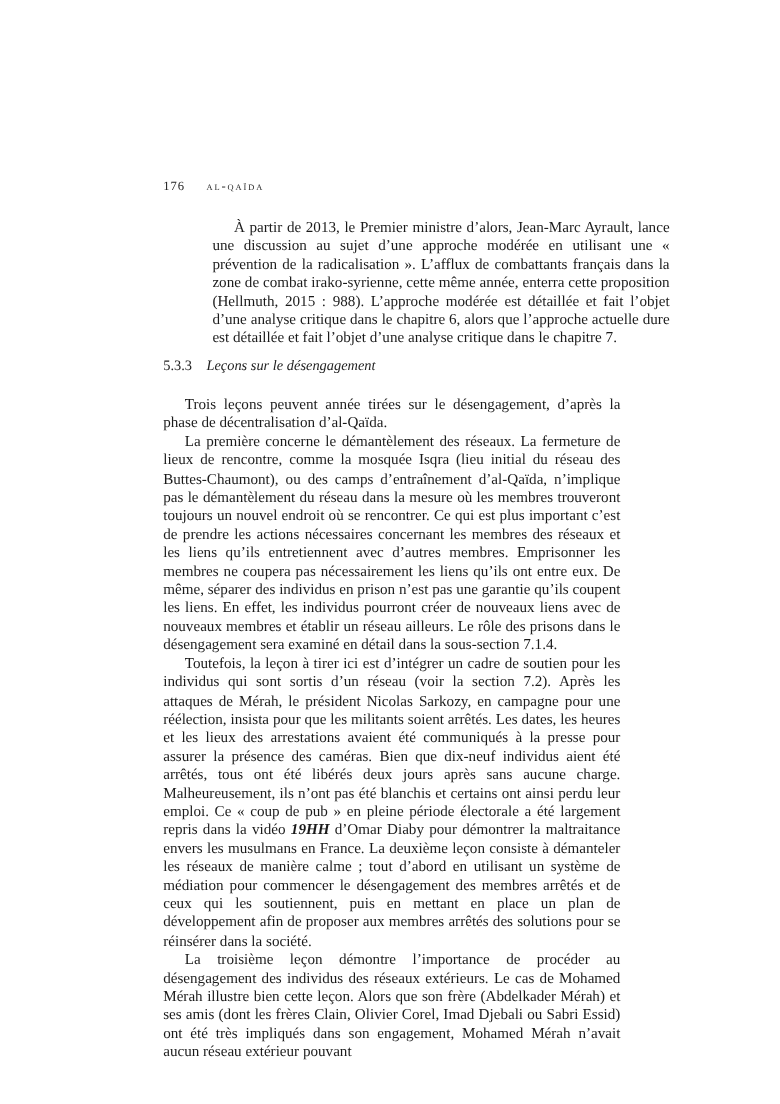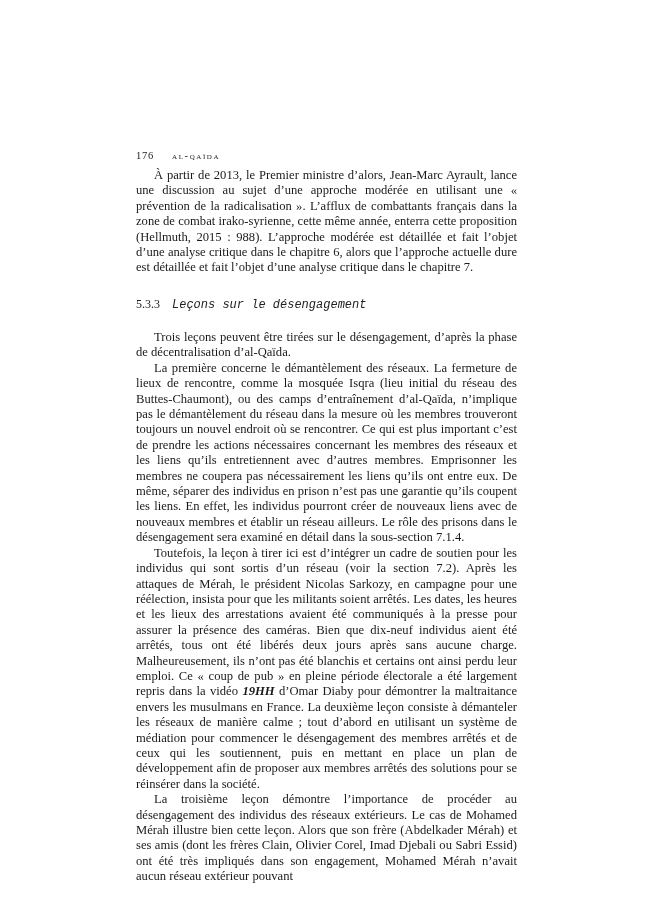--- a/index.html
+++ b/index.html
@@ -23,7 +23,7 @@
     text-align: justify; hyphens: auto;
   }
   .body-text p { margin: 0; text-indent: 18px; }
-  .block1 { top: 168px; }
+  .block1 { top: 182px; margin-left: 41px; }
   .section-heading {
     position: absolute; top: 297px; left: 0;
     font-family: "Liberation Serif", serif; font-size: 12px; color: #222;

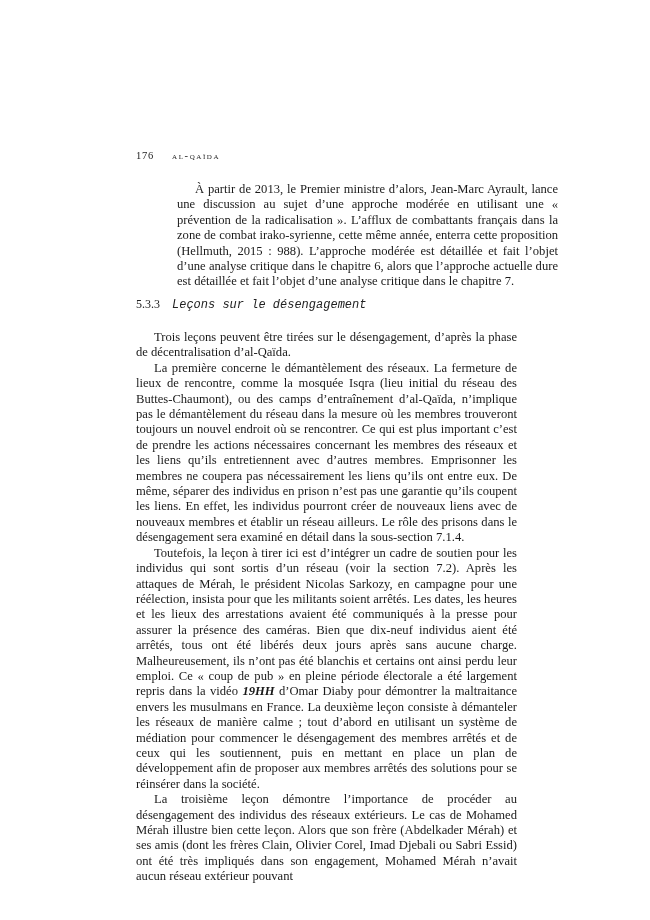--- a/index.html
+++ b/index.html
@@ -29,7 +29,7 @@
     font-family: "Liberation Serif", serif; font-size: 12px; color: #222;
   }
   .section-heading .num { display: inline-block; width: 36px; }
-  .section-heading .title { font-style: italic; font-family: Liberation Mono, monospace; }
+  .section-heading .title { font-style: italic; }
   .block2 { top: 330px; }
   i { font-style: italic; font-weight: bold; }
 </style>

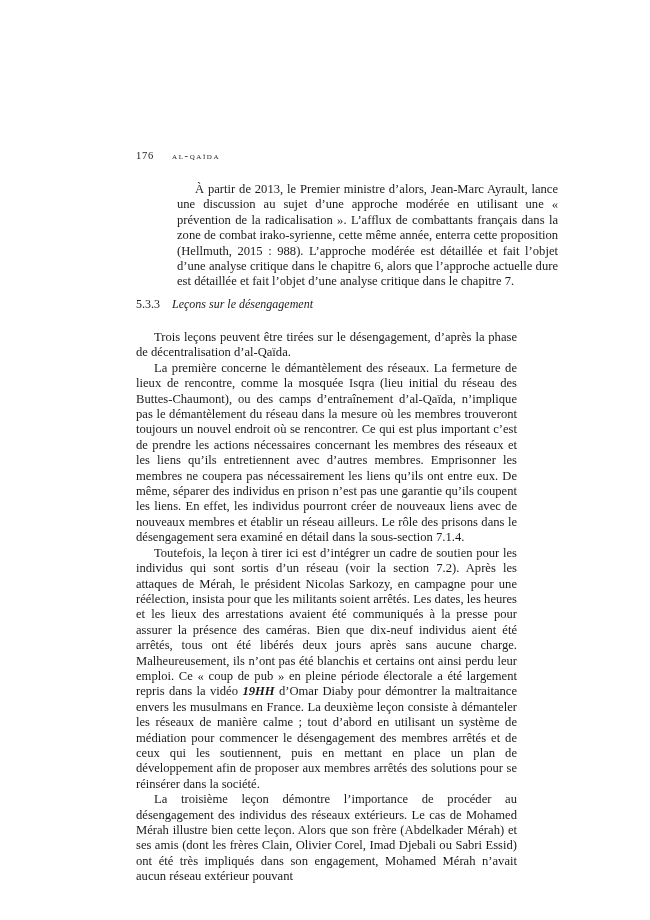--- a/index.html
+++ b/index.html
@@ -50,7 +50,7 @@
   </div>
 
   <div class="body-text block2">
-    <p>Trois leçons peuvent être tirées sur le désengagement, d’après la phase de décentralisation d’al-Qaïda.</p>
+    <p>Trois leçons peuvent année tirées sur le désengagement, d’après la phase de décentralisation d’al-Qaïda.</p>
     <p>La première concerne le démantèlement des réseaux. La fermeture de lieux de rencontre, comme la mosquée Isqra (lieu initial du réseau des Buttes-Chaumont), ou des camps d’entraînement d’al-Qaïda, n’implique pas le démantèlement du réseau dans la mesure où les membres trouveront toujours un nouvel endroit où se rencontrer. Ce qui est plus important c’est de prendre les actions nécessaires concernant les membres des réseaux et les liens qu’ils entretiennent avec d’autres membres. Emprisonner les membres ne coupera pas nécessairement les liens qu’ils ont entre eux. De même, séparer des individus en prison n’est pas une garantie qu’ils coupent les liens. En effet, les individus pourront créer de nouveaux liens avec de nouveaux membres et établir un réseau ailleurs. Le rôle des prisons dans le désengagement sera examiné en détail dans la sous-section 7.1.4.</p>
     <p><span>Toutefois, la leçon à tirer ici est d’intégrer un cadre de soutien pour les individus qui sont sortis d’un réseau (voir la section 7.2). Après les attaques de Mérah, le président Nicolas Sarkozy, en campagne pour une réélection, insista pour que les militants soient arrêtés. Les dates, les heures et les lieux des arrestations avaient été communiqués à la presse pour assurer la présence des caméras. Bien que dix-neuf individus aient été arrêtés, tous ont été libérés deux jours après sans aucune charge. Malheureusement, ils n’ont pas été blanchis et certains ont ainsi perdu leur emploi. Ce « coup de pub » en pleine période électorale a été largement repris dans la vidéo </span><i>19HH</i><span> d’Omar Diaby pour démontrer la maltraitance envers les musulmans en France. La deuxième leçon consiste à démanteler les réseaux de manière calme ; tout d’abord en utilisant un système de médiation pour commencer le désengagement des membres arrêtés et de ceux qui les soutiennent, puis en mettant en place un plan de développement afin de proposer aux membres arrêtés des solutions pour se réinsérer dans la société.</span></p>
     <p>La troisième leçon démontre l’importance de procéder au désengagement des individus des réseaux extérieurs. Le cas de Mohamed Mérah illustre bien cette leçon. Alors que son frère (Abdelkader Mérah) et ses amis (dont les frères Clain, Olivier Corel, Imad Djebali ou Sabri Essid) ont été très impliqués dans son engagement, Mohamed Mérah n’avait aucun réseau extérieur pouvant</p>

